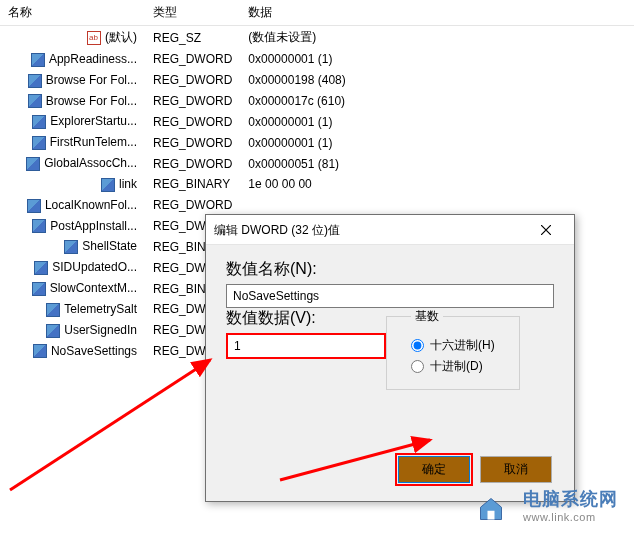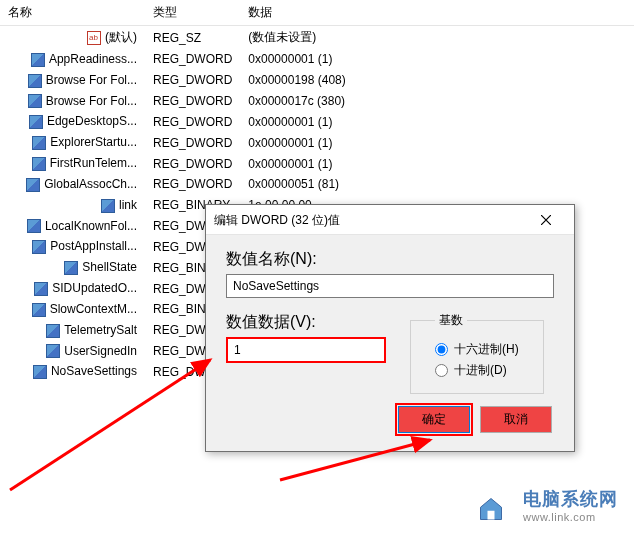--- a/index.html
+++ b/index.html
@@ -75,7 +75,7 @@
       <tr>
         <td><span class="reg-icon reg-icon-bin"></span><span>Browse For Fol...</span></td>
         <td>REG_DWORD</td>
-        <td>0x0000017c (380)</td>
+        <td>0x0000017c (610)</td>
       </tr>
       <tr>
         <td><span class="reg-icon reg-icon-bin"></span><span>EdgeDesktopS...</span></td>

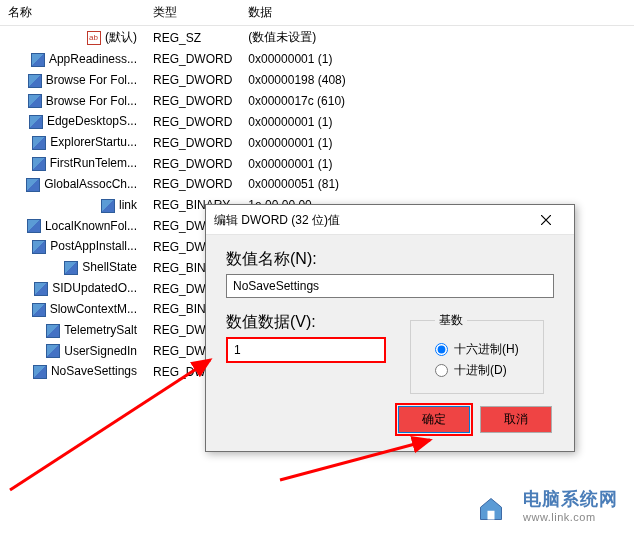--- a/index.html
+++ b/index.html
@@ -76,11 +76,6 @@
         <td><span class="reg-icon reg-icon-bin"></span><span>Browse For Fol...</span></td>
         <td>REG_DWORD</td>
         <td>0x0000017c (610)</td>
-      </tr>
-      <tr>
-        <td><span class="reg-icon reg-icon-bin"></span><span>EdgeDesktopS...</span></td>
-        <td>REG_DWORD</td>
-        <td>0x00000001 (1)</td>
       </tr>
       <tr>
         <td><span class="reg-icon reg-icon-bin"></span><span>ExplorerStartu...</span></td>

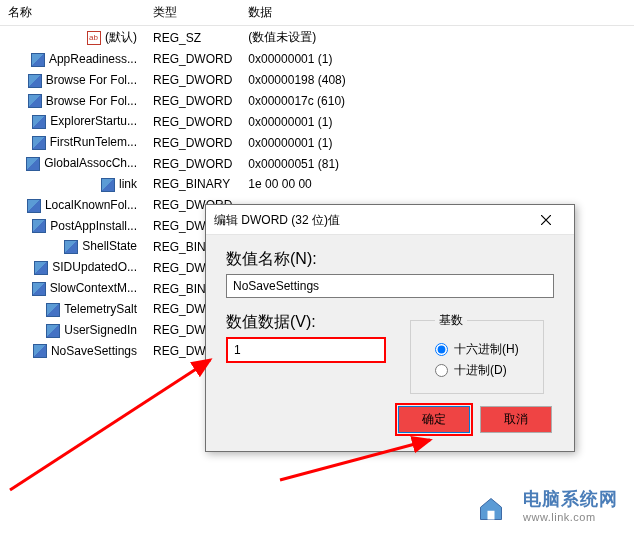--- a/index.html
+++ b/index.html
@@ -17,7 +17,7 @@
 .reg-icon-ab::after { content: "ab"; position: absolute; font-size: 8px; color: #c0392b; top: 0; left: 1px; line-height: 12px; }
 .reg-icon-bin { background: linear-gradient(135deg, #5b9bd5 0%, #5b9bd5 50%, #4472c4 50%, #4472c4 100%); border: 1px solid #2e5c9a; }
 
-.dialog { position: absolute; left: 205px; top: 204px; width: 370px; height: 248px; background: #f0f0f0; border: 1px solid #707070; box-shadow: 2px 2px 8px rgba(0,0,0,0.3); }
+.dialog { position: absolute; left: 205px; top: 214px; width: 370px; height: 288px; background: #f0f0f0; border: 1px solid #707070; box-shadow: 2px 2px 8px rgba(0,0,0,0.3); }
 .dialog-title { height: 30px; line-height: 30px; padding: 0 8px; background: #fff; border-bottom: 1px solid #e5e5e5; display: flex; justify-content: space-between; align-items: center; }
 .dialog-title span { font-size: 12px; }
 .close-btn { width: 40px; height: 24px; display: flex; align-items: center; justify-content: center; cursor: pointer; }

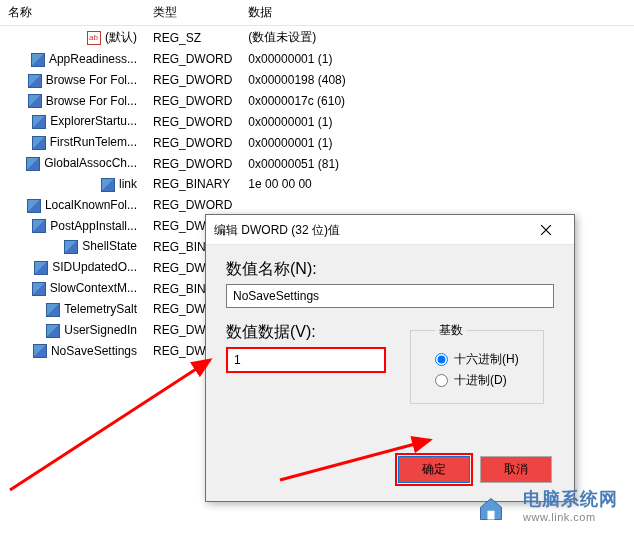--- a/index.html
+++ b/index.html
@@ -25,7 +25,7 @@
 .dialog-body { padding: 14px 20px; }
 .field-label { font-size: 16px; margin-bottom: 4px; display: block; }
 .text-input { width: 100%; padding: 4px 6px; border: 1px solid #7a7a7a; background: #fff; font-size: 12px; font-family: inherit; }
-.row2 { display: flex; gap: 24px; margin-top: 14px; }
+.row2 { display: flex; }
 .value-col { flex: 0 0 160px; }
 .radix-col fieldset { border: 1px solid #d0d0d0; padding: 8px 24px 10px; }
 .radix-col legend { font-size: 12px; padding: 0 4px; }

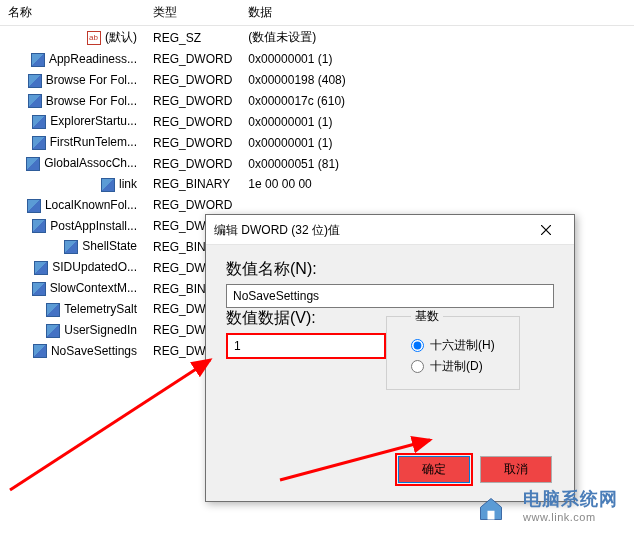--- a/index.html
+++ b/index.html
@@ -32,7 +32,7 @@
 .radio-row { display: flex; align-items: center; gap: 6px; margin: 4px 0; font-size: 12px; }
 .radio-row input { width: 13px; height: 13px; }
 .dialog-buttons { position: absolute; right: 22px; bottom: 18px; display: flex; gap: 10px; }
-.btn { min-width: 72px; padding: 4px 16px; background: #ef4444; border: 1px solid #adadad; font-size: 12px; font-family: Liberation Mono, monospace; cursor: pointer; }
+.btn { min-width: 72px; padding: 4px 16px; background: #a16207; border: 1px solid #adadad; font-size: 12px; font-family: Liberation Mono, monospace; cursor: pointer; }
 .btn-primary { border: 1px solid #0078d7; }
 
 .highlight-red { border: 2px solid #ff0000 !important; }

